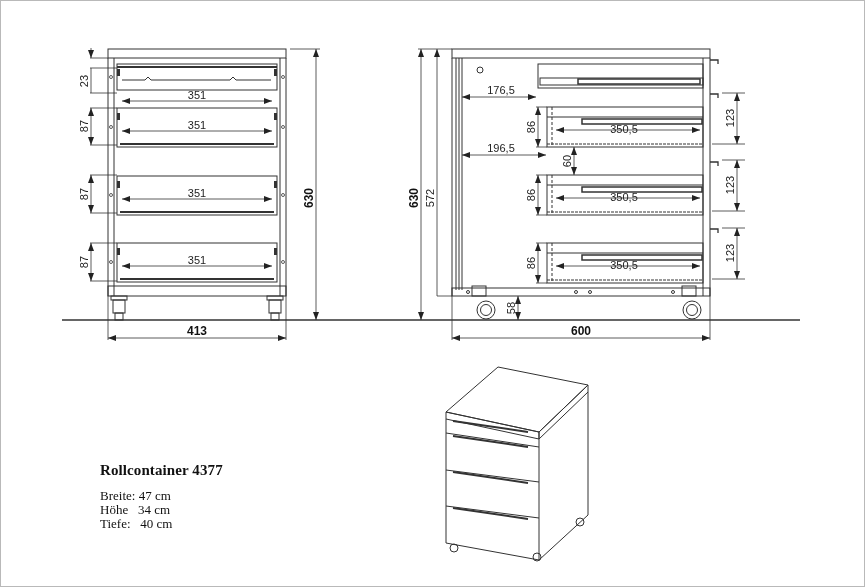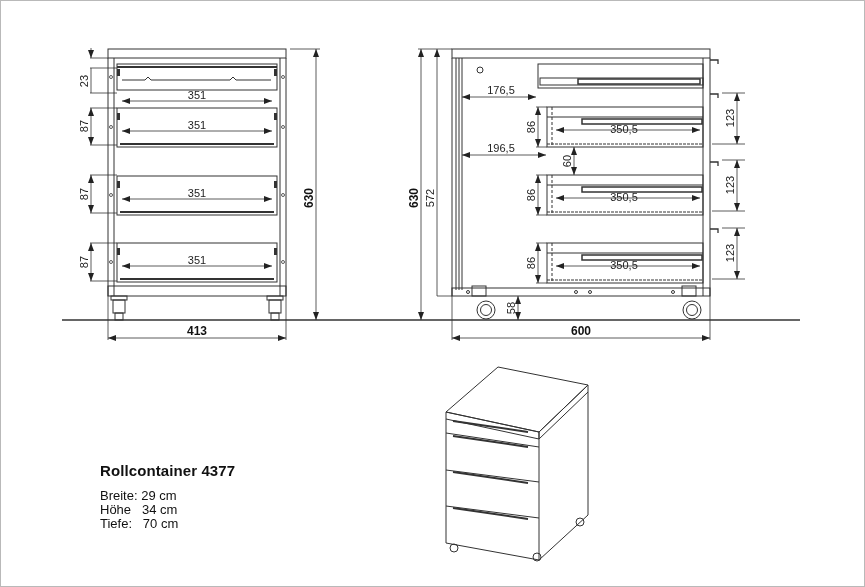--- a/index.html
+++ b/index.html
@@ -8,7 +8,7 @@
   svg{position:absolute;left:0;top:0;}
   .dim{font-family:"Liberation Sans",sans-serif;font-size:11px;fill:#222;}
   .dimb{font-family:"Liberation Sans",sans-serif;font-size:12px;font-weight:bold;fill:#111;}
-  .info{position:absolute;left:100px;top:462px;color:#111;}
+  .info{position:absolute;left:100px;top:462px;color:#111;font-family:Liberation Serif, serif;}
   .info .title{font-size:15px;font-weight:bold;margin-bottom:10px;letter-spacing:0.1px;}
   .info .row{font-size:13px;line-height:14px;white-space:pre;}
 </style>

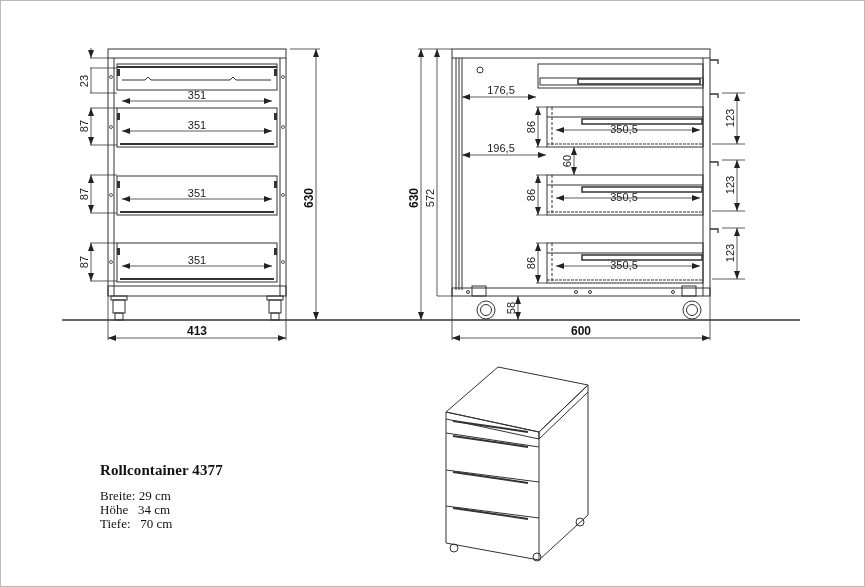--- a/index.html
+++ b/index.html
@@ -256,7 +256,7 @@
 
 <div class="info">
   <div class="title">Rollcontainer 4377</div>
-  <div class="row">Breite: 29 cm</div>
+  <div class="row">Breite: 47 cm</div>
   <div class="row">Höhe   34 cm</div>
   <div class="row">Tiefe:   70 cm</div>
 </div>

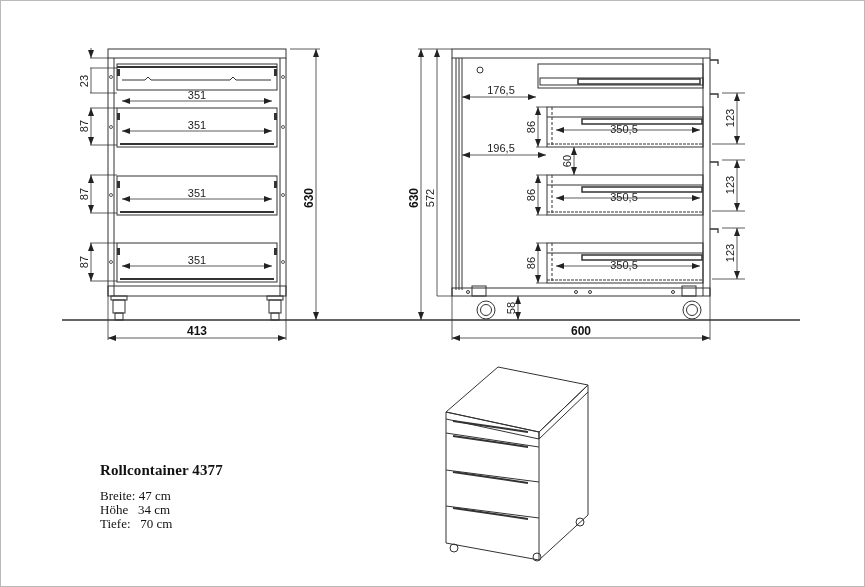--- a/index.html
+++ b/index.html
@@ -258,7 +258,7 @@
   <div class="title">Rollcontainer 4377</div>
   <div class="row">Breite: 47 cm</div>
   <div class="row">Höhe   34 cm</div>
-  <div class="row">Tiefe:   70 cm</div>
+  <div class="row">Tiefe:   40 cm</div>
 </div>
 
 </body></html>

